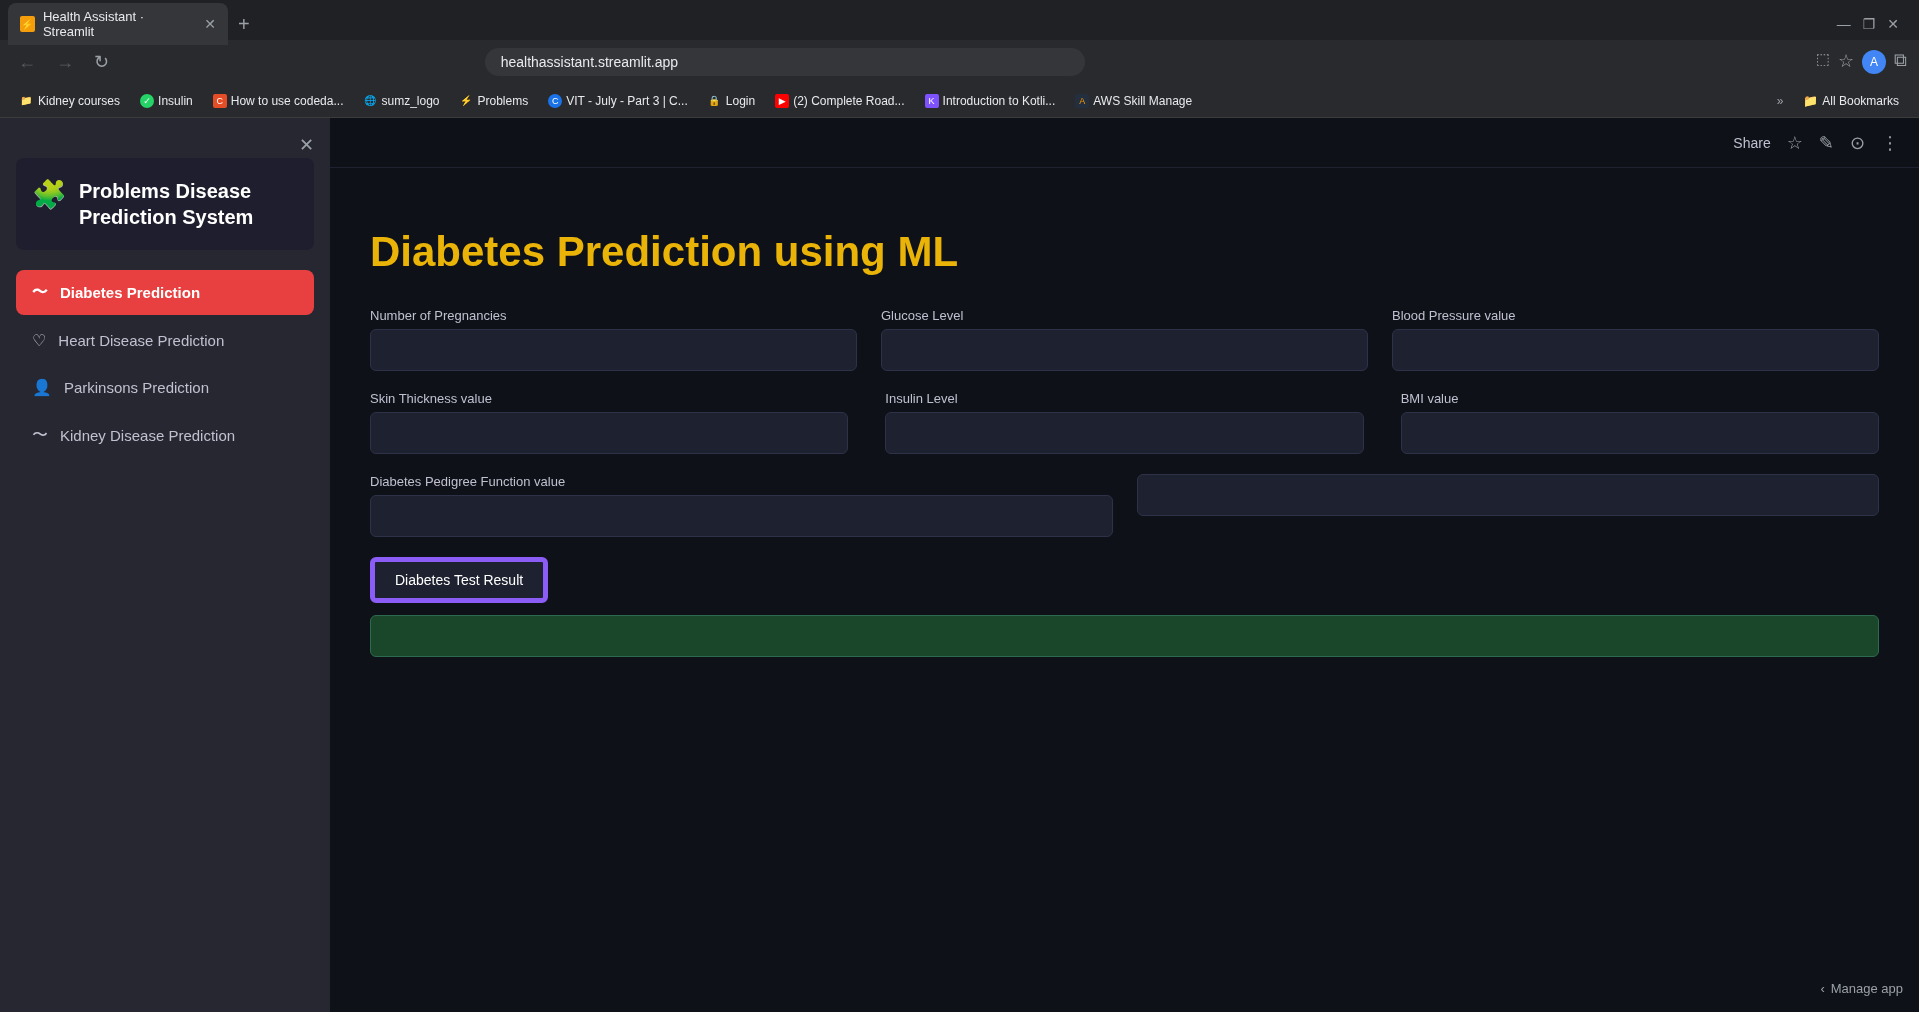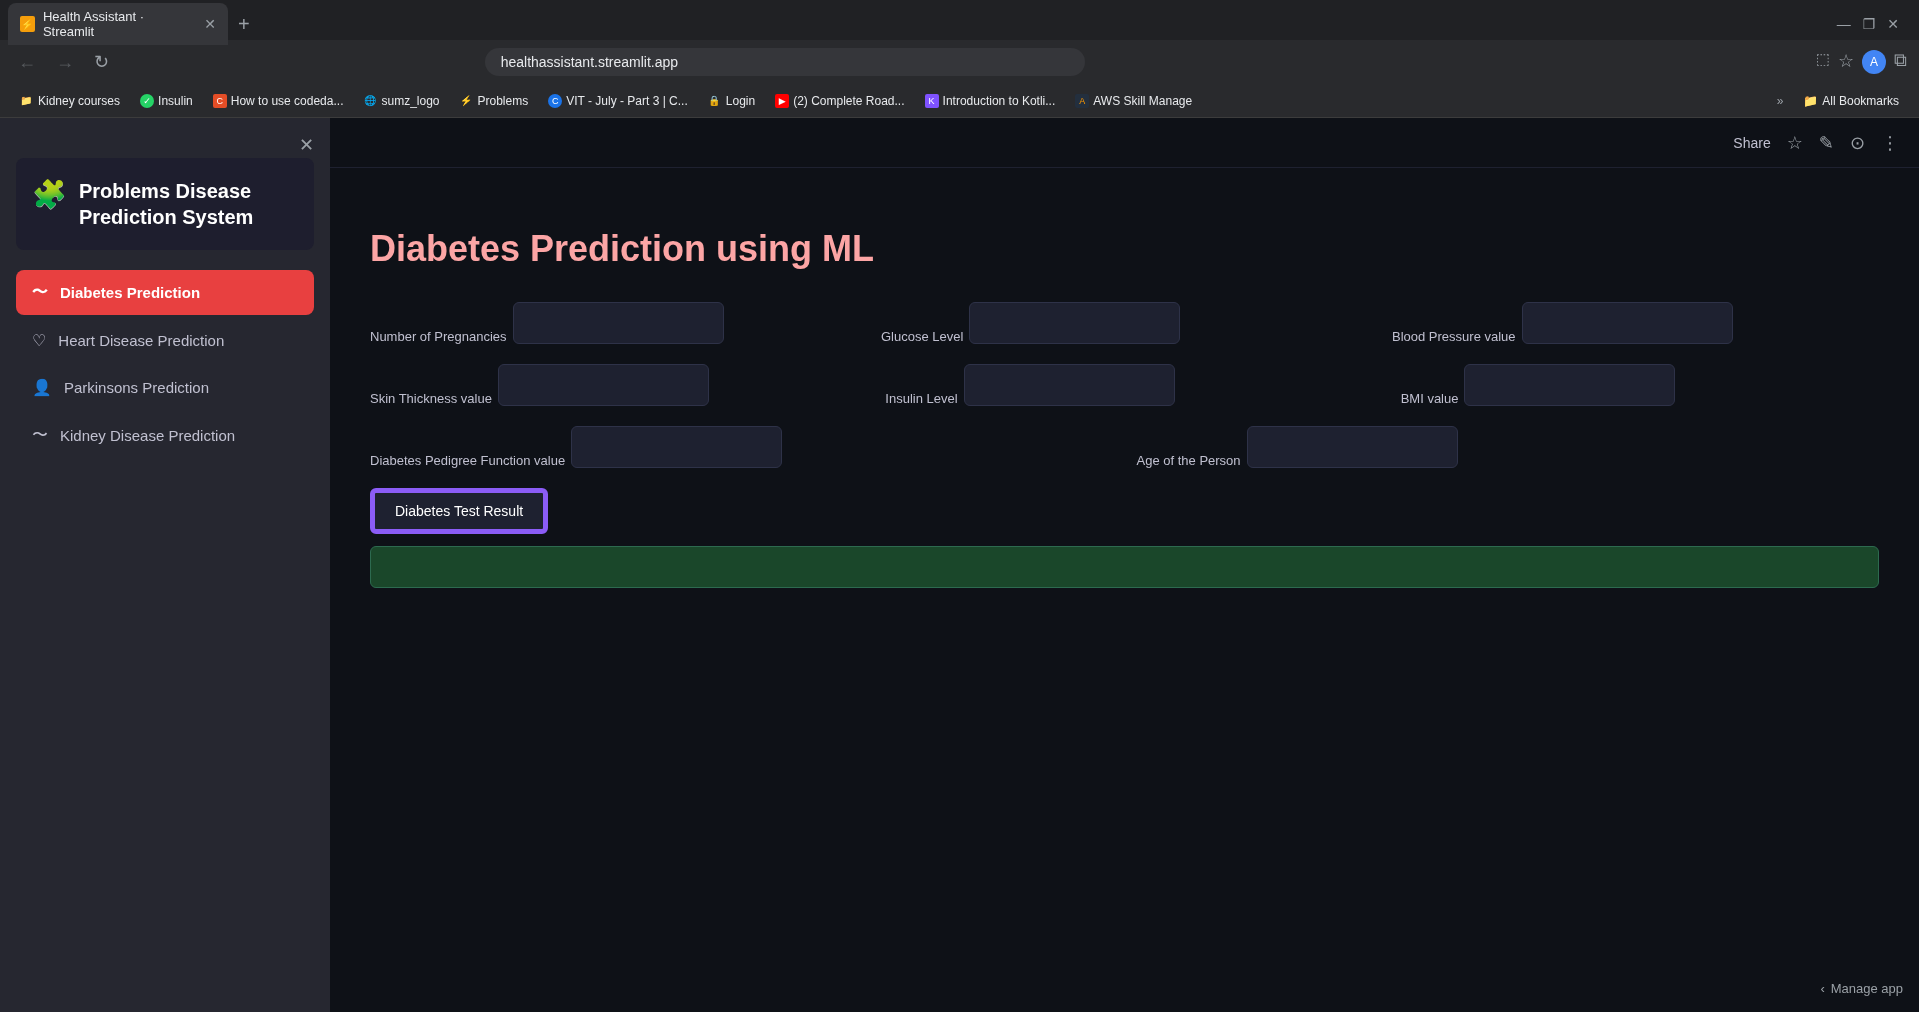--- a/index.html
+++ b/index.html
@@ -48,7 +48,7 @@
 
     
     .main-content { flex: 1; padding: 60px 40px 40px; overflow-y: auto; background: #0e1117; margin-top: 50px; }
-    .page-title { font-size: 36px; font-weight: 800; color: #fca5a5; margin-bottom: 32px; }
+    .page-title { font-size: 42px; font-weight: 800; color: #eab308; margin-bottom: 32px; }
 
     .form-grid { display: grid; grid-template-columns: 1fr 1fr 1fr; gap: 20px 24px; }
     .form-group { display: flex; flex-direction: row; gap: 6px; align-items: flex-end; }

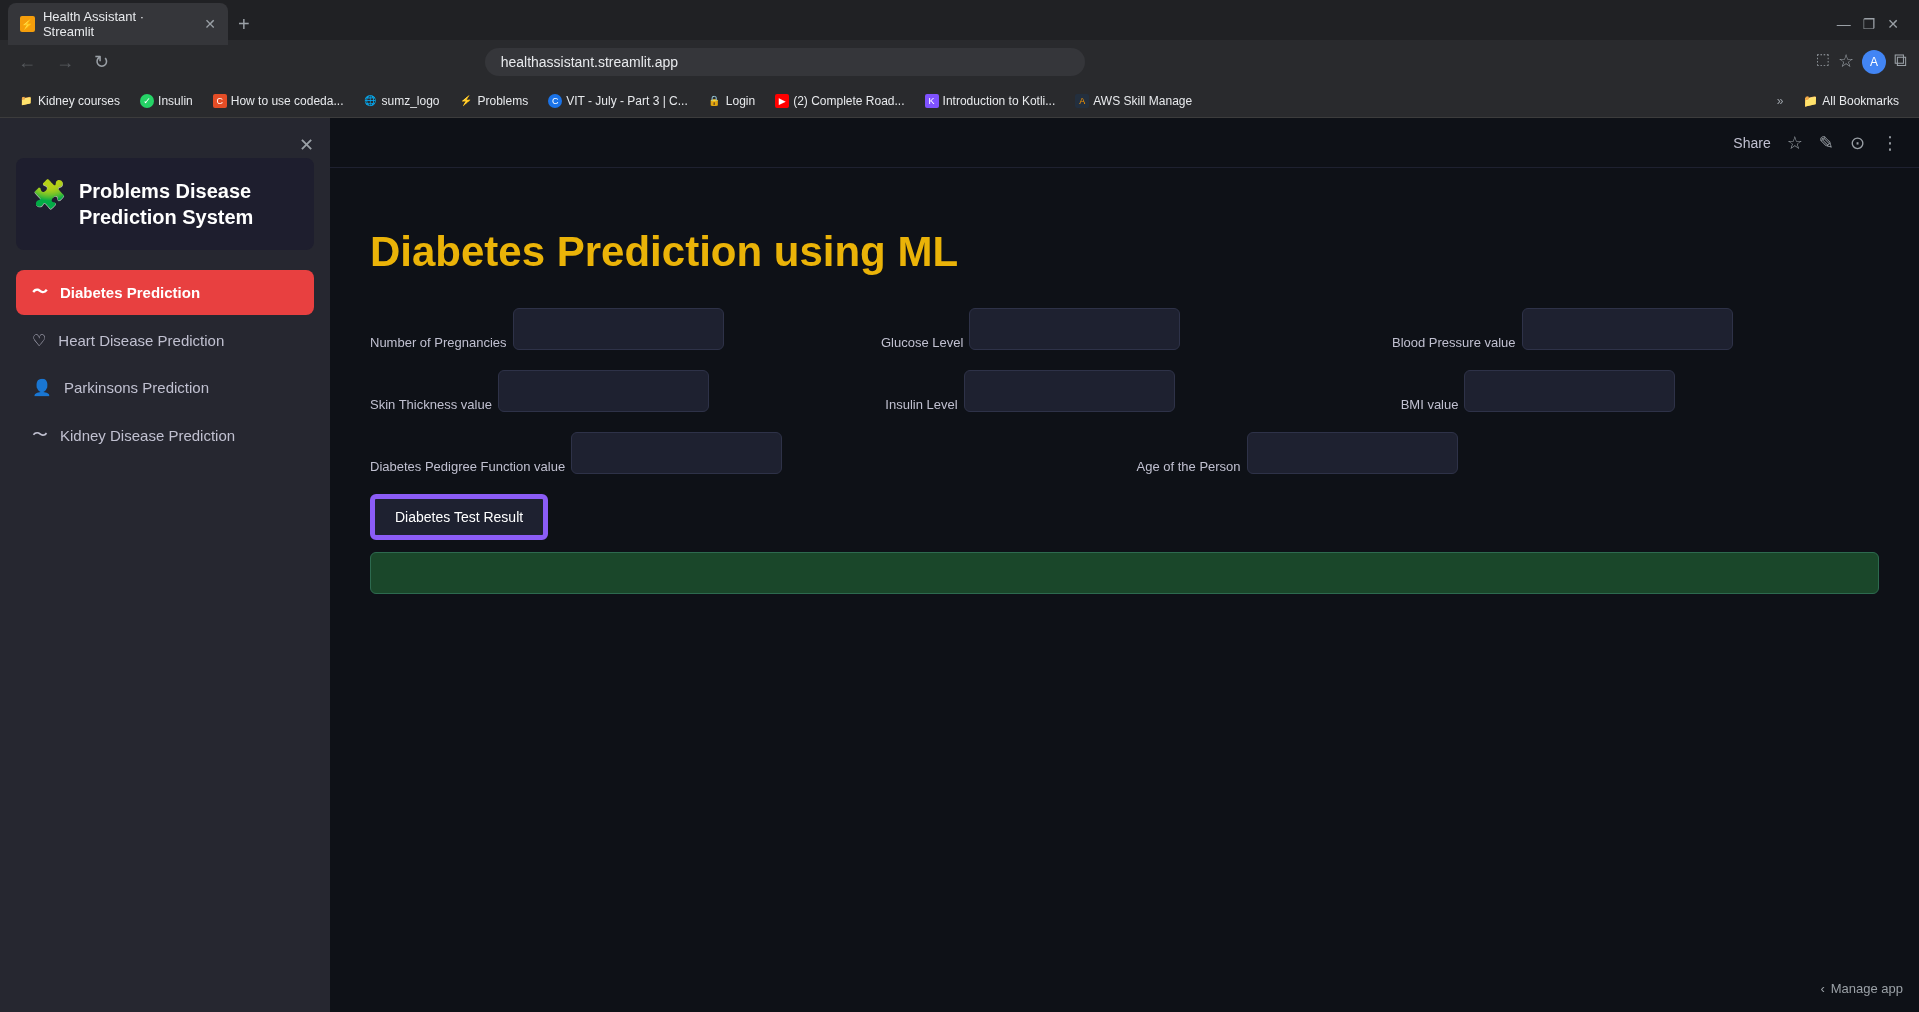--- a/index.html
+++ b/index.html
@@ -51,7 +51,7 @@
     .page-title { font-size: 42px; font-weight: 800; color: #eab308; margin-bottom: 32px; }
 
     .form-grid { display: grid; grid-template-columns: 1fr 1fr 1fr; gap: 20px 24px; }
-    .form-group { display: flex; flex-direction: row; gap: 6px; align-items: flex-end; }
+    .form-group { display: flex; flex-direction: column; gap: 6px; }
     .form-label { font-size: 13px; color: #c0c0d0; font-weight: 400; }
     .form-input { background: #1e2130; border: 1px solid #2e3248; border-radius: 6px; padding: 10px 14px; color: #fff; font-size: 14px; outline: none; height: 42px; }
 

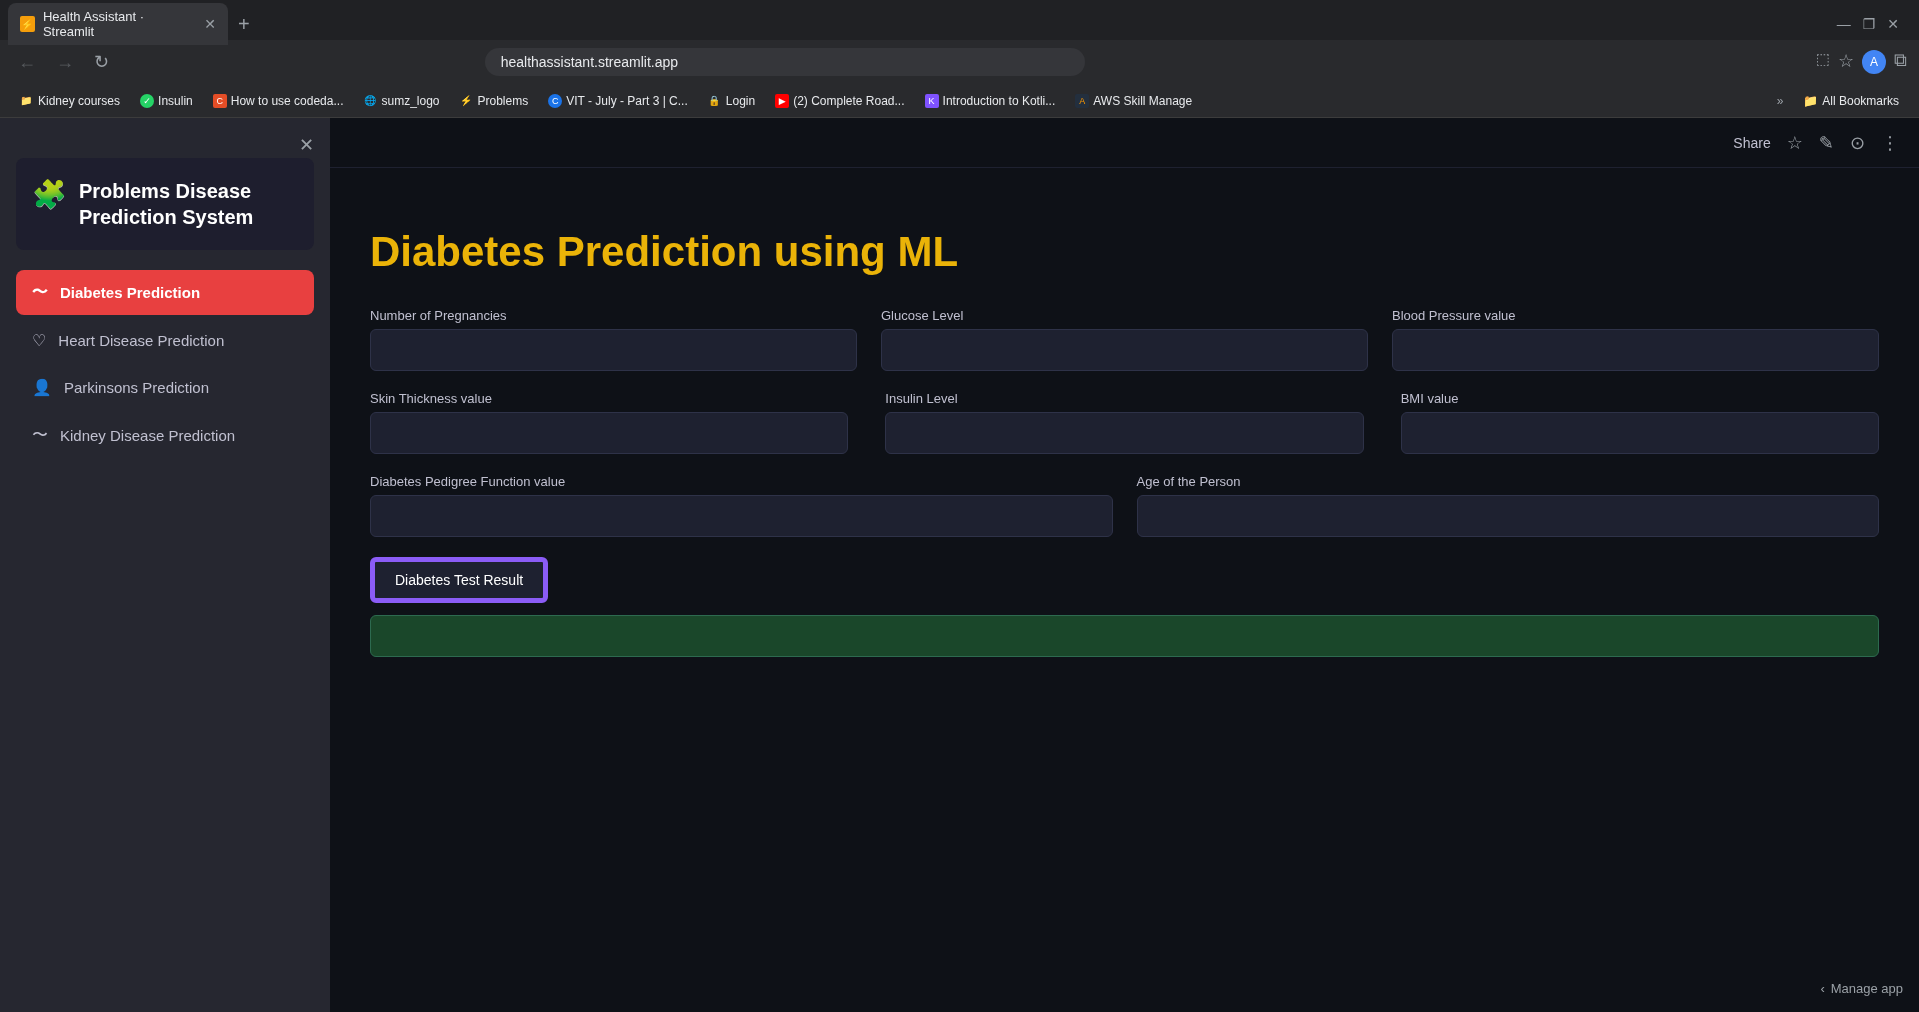--- a/index.html
+++ b/index.html
@@ -227,7 +227,6 @@
         <input class="form-input" type="text" value="" style="">
       </div>
       <div class="form-group">
-        <label class="form-label">Age of the Person</label>
         <input class="form-input" type="text" value="" style="">
       </div>
     </div>

